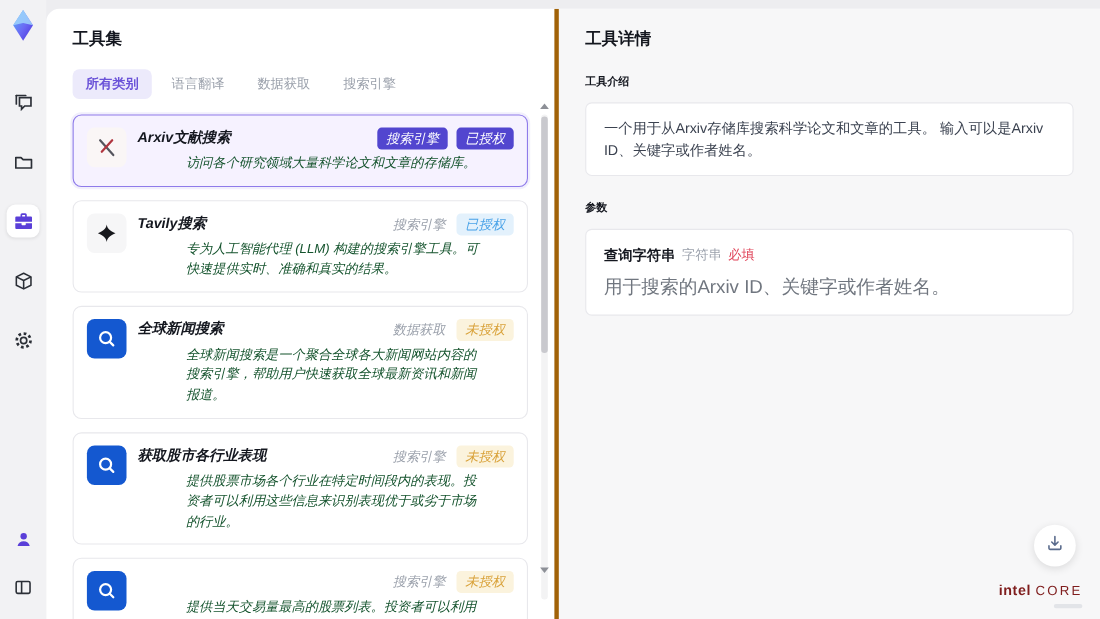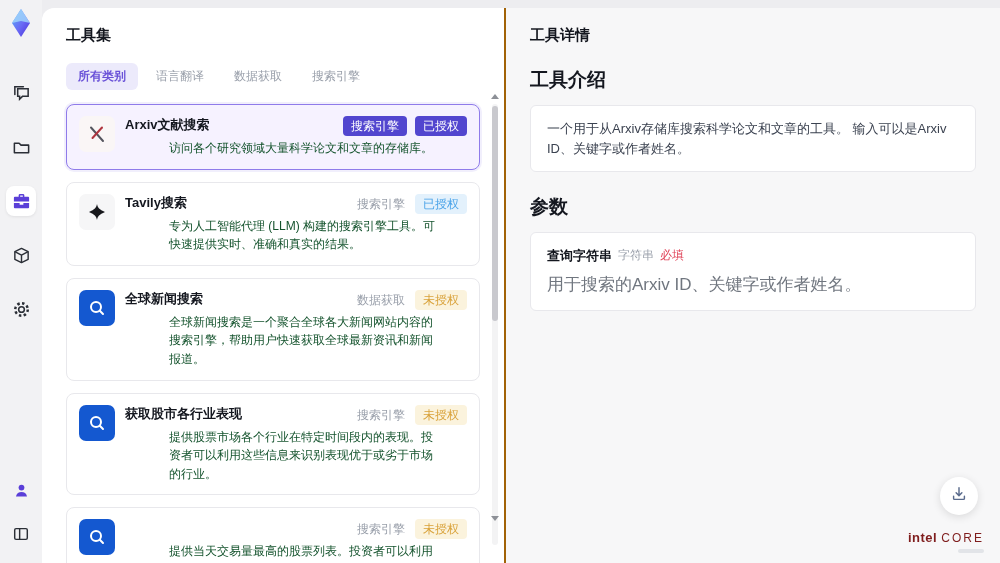--- a/index.html
+++ b/index.html
@@ -78,7 +78,7 @@
 
   
   .details-pane {
-    flex:1; background:#f7f7f8; border-left:2px solid #a16207;
+    flex:1; background:#f7f7f8; border-left:4px solid #a16207;
     padding:18px 24px; position:relative;
   }
   .details-title { font-size:15px; font-weight:bold; color:#14171f; margin-bottom:22px; }

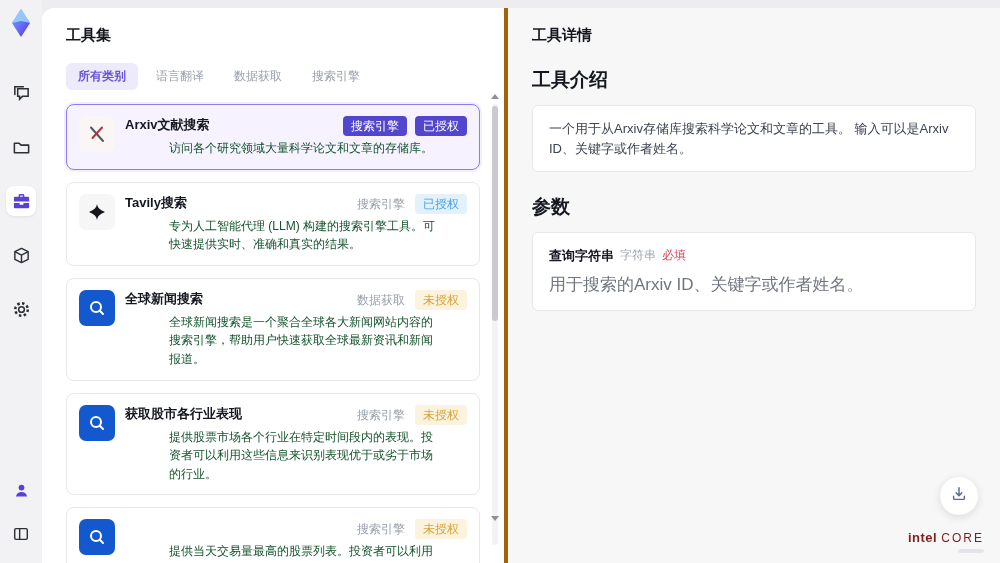--- a/index.html
+++ b/index.html
@@ -82,7 +82,7 @@
     padding:18px 24px; position:relative;
   }
   .details-title { font-size:15px; font-weight:bold; color:#14171f; margin-bottom:22px; }
-  .section-heading { font-size:19px; font-weight:bold; color:#14171f; margin-bottom:12px; }
+  .section-heading { font-size:10px; font-weight:bold; color:#14171f; margin-bottom:12px; }
   .intro-box {
     background:#ffffff; border:1px solid #e8e8ec; border-radius:6px;
     padding:13px 16px; font-size:13px; color:#3b4250; margin-bottom:22px; line-height:1.5;

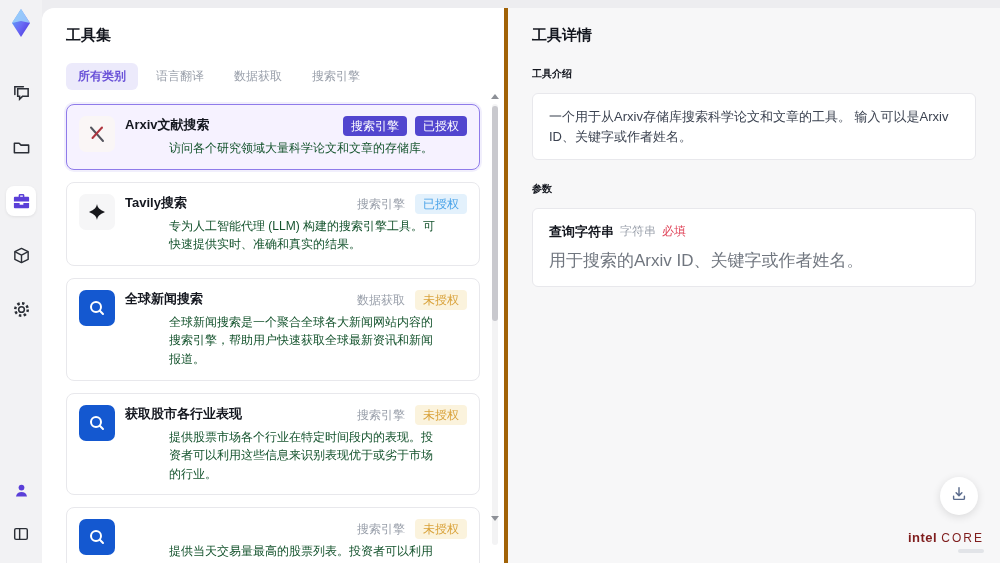--- a/index.html
+++ b/index.html
@@ -45,7 +45,7 @@
   .tool-list { display:flex; flex-direction:column; gap:12px; padding-right:18px; }
   .tool-card {
     background:#ffffff; border:1px solid #e8e8ec; border-radius:8px;
-    padding:11px 12px; display:flex; gap:10px; cursor:pointer;
+    padding:11px 12px; display:flex; gap:10px; cursor:pointer;font-style:italic;
   }
   .tool-card.selected {
     background:#f6f2ff; border:1.5px solid #8f7bea;

